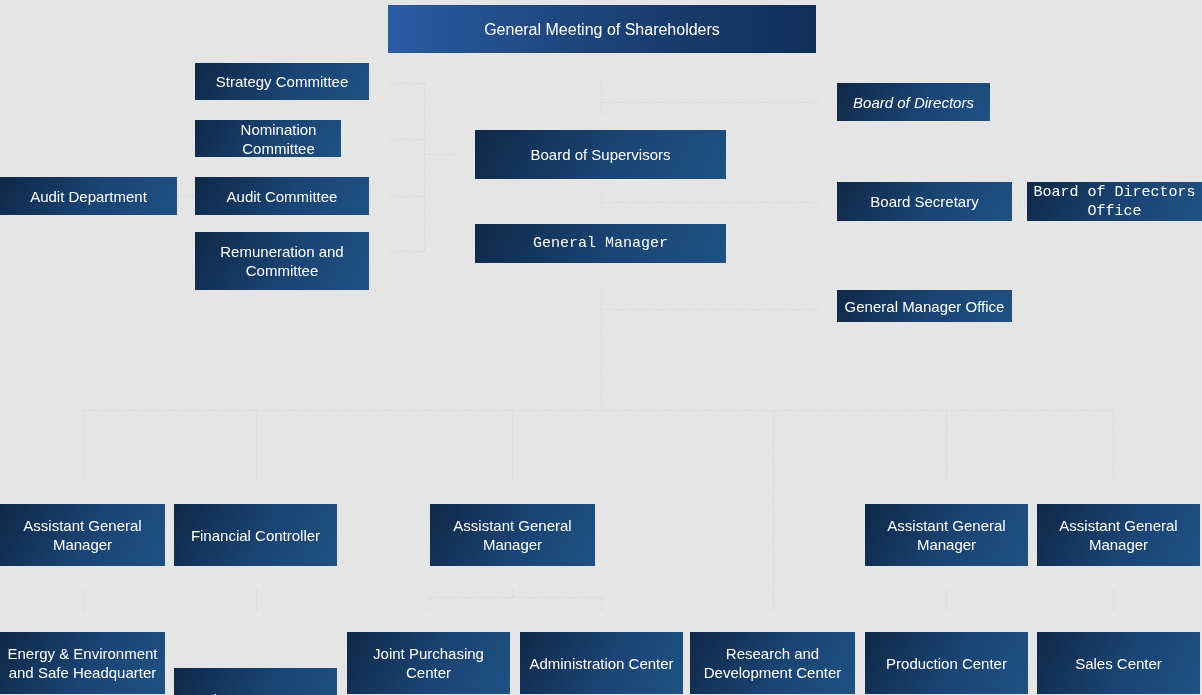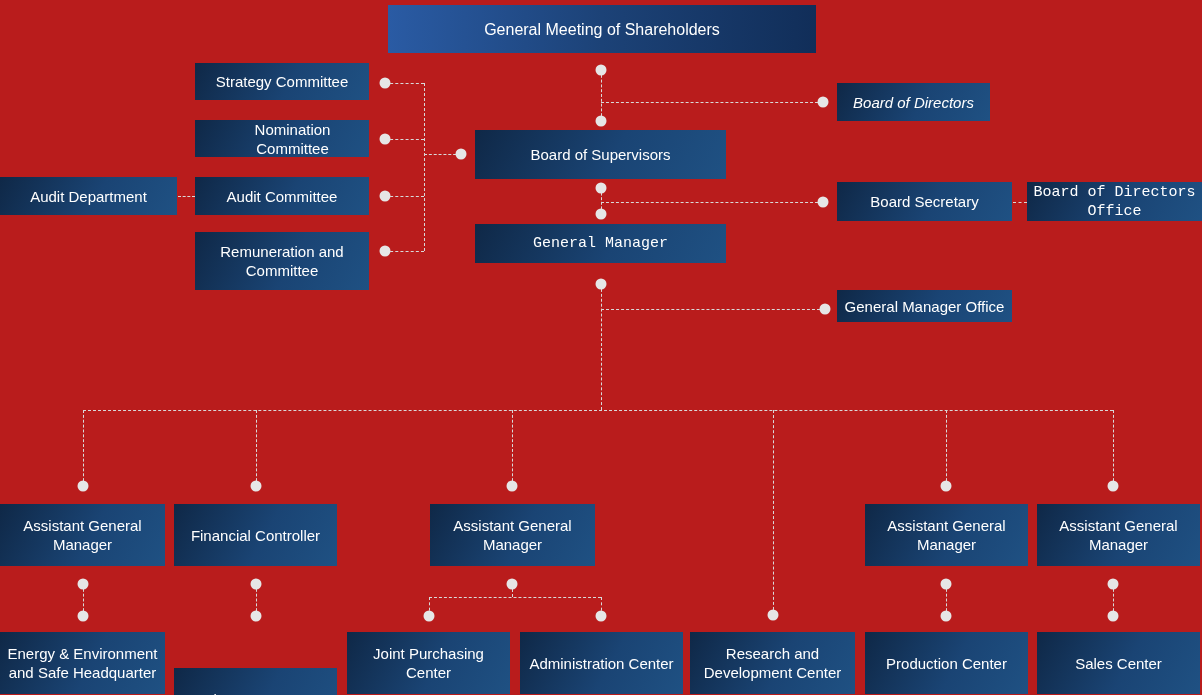--- a/index.html
+++ b/index.html
@@ -7,7 +7,7 @@
     position: relative;
     width: 1202px;
     height: 695px;
-    background: #b91c1c;
+    background: #e5e5e5;
     overflow: hidden;
     font-family: "Liberation Sans", sans-serif;
   }

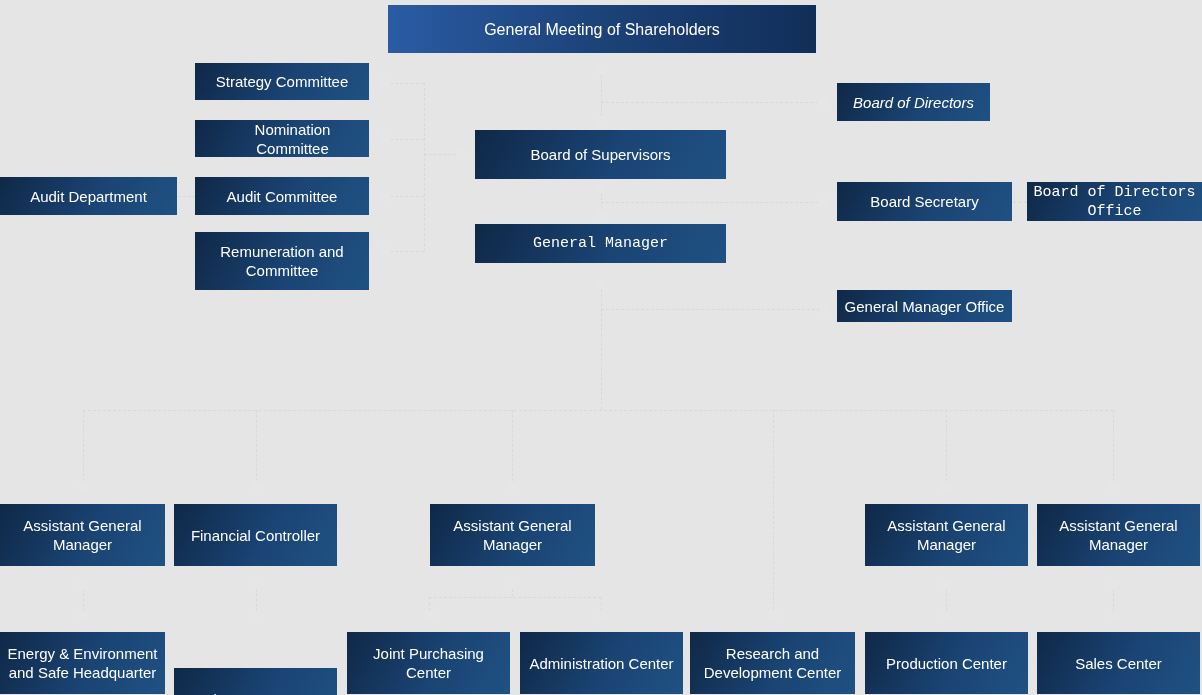--- a/index.html
+++ b/index.html
@@ -34,7 +34,7 @@
   #n-general_meeting { left:388px; top:5px; width:428px; height:48px; font-size:16px;
     background: linear-gradient(90deg, #2a5ba4 0%, #1c4277 50%, #112e59 100%); }
   #n-strategy            { left:195px;  top:63px;  width:174px; height:37px; }
-  #n-nomination          { left:195px;  top:120px; width:174px; height:37px;padding-left:25px; }
+  #n-nomination          { left:195px;  top:120px; width:146px; height:37px;padding-left:25px; }
   #n-audit_committee     { left:195px;  top:177px; width:174px; height:38px; }
   #n-remuneration        { left:195px;  top:232px; width:174px; height:58px; }
   #n-audit_department    { left:0;      top:177px; width:177px; height:38px; }

